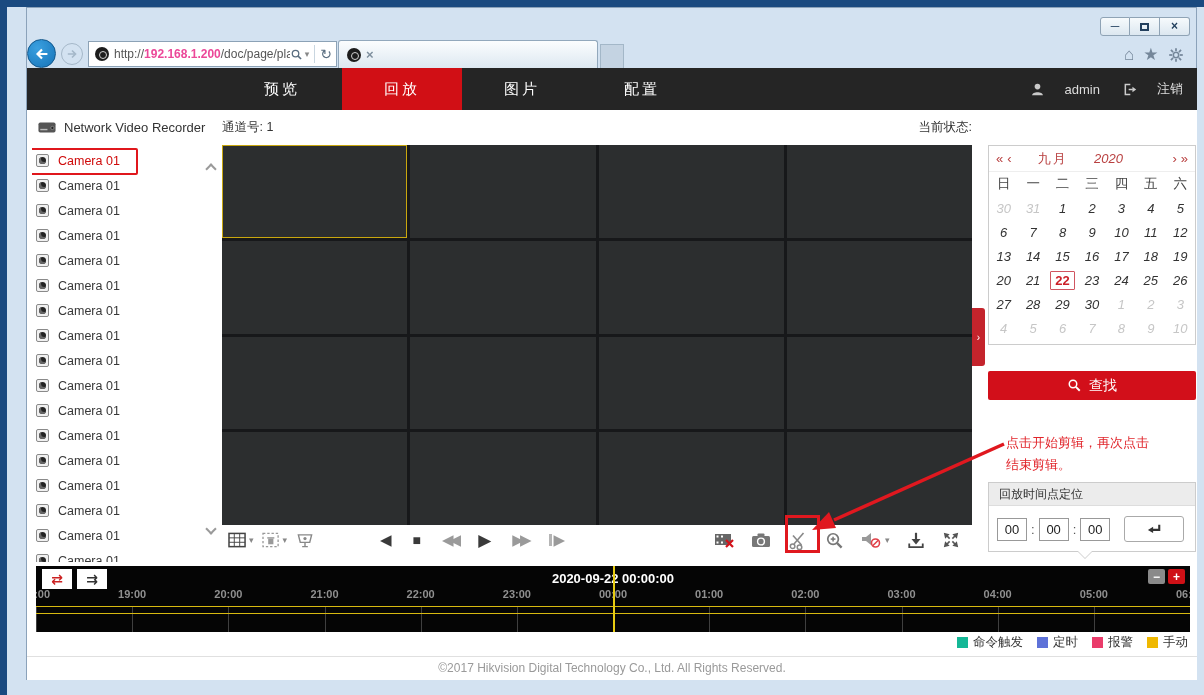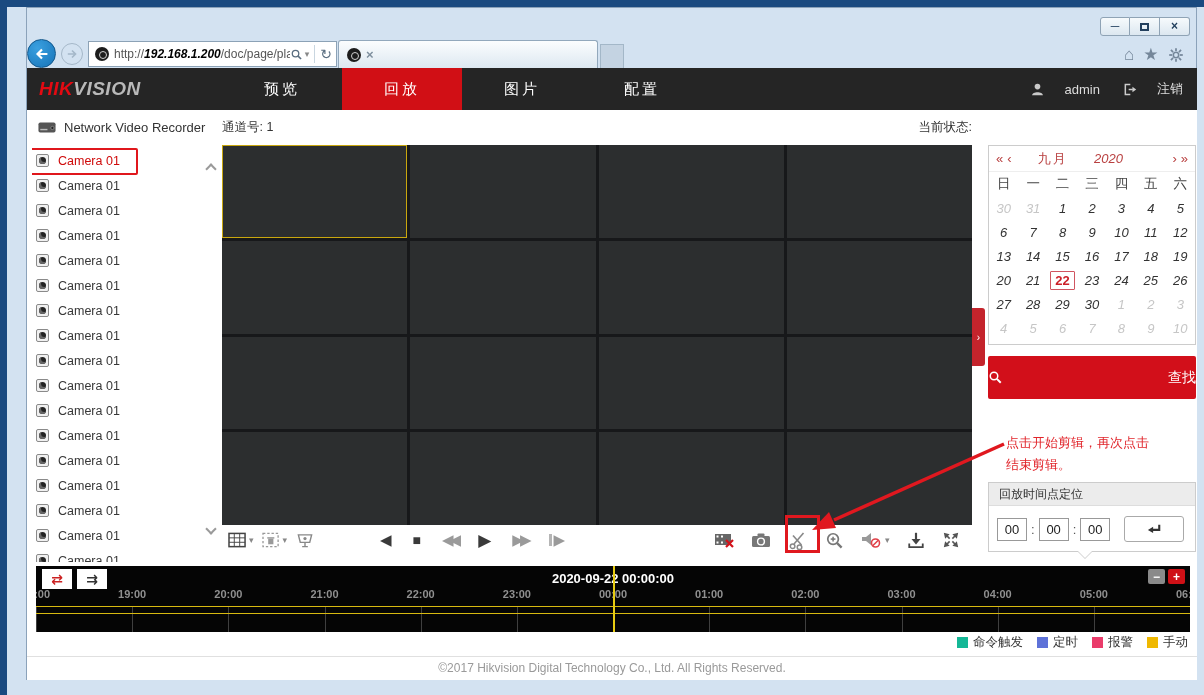--- a/index.html
+++ b/index.html
@@ -29,7 +29,7 @@
   .url-box { position:absolute; left:88px; top:41px; width:249px; height:26px; background:#fff; border:1px solid #8ca2b6;
              display:flex; align-items:center; padding:0 4px 0 6px; font-size:12px; color:#333; }
   .url-text { flex:1; white-space:nowrap; overflow:hidden; color:#555; }
-  .url-text b { color:#000000;font-style:italic; }
+  .url-text b { color:#ec4899; }
   .url-icons { display:flex; align-items:center; color:#5a6e80; }
   .url-divider { width:1px; height:18px; background:#c9d6e0; margin:0 5px; }
   .favicon { width:14px; height:14px; border-radius:50%; background:#1c1c1c; position:relative; flex:none; margin-right:5px; }

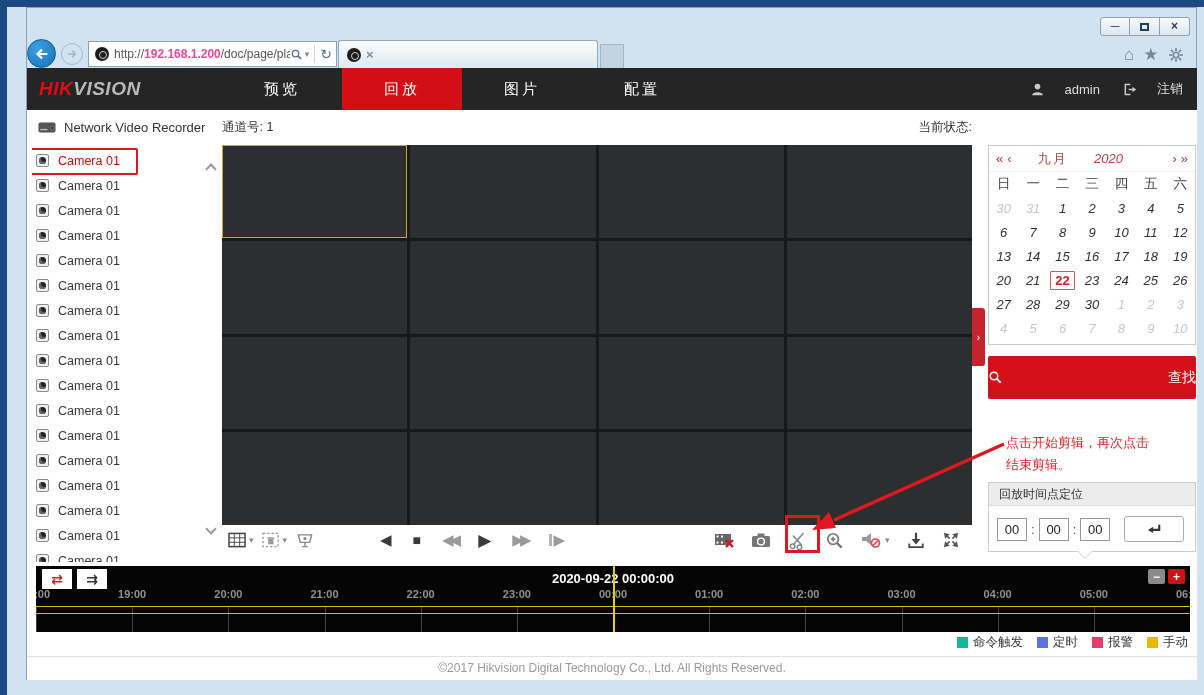--- a/index.html
+++ b/index.html
@@ -223,10 +223,6 @@
   </div>
 
   <div class="hik-bar">
-    <div class="logo">
-      <span class="hik">HIK</span>
-        <span class="vision">VISION</span>
-    </div>
     <div class="nav-tabs">
 
         <div class="nav-tab">预览</div>

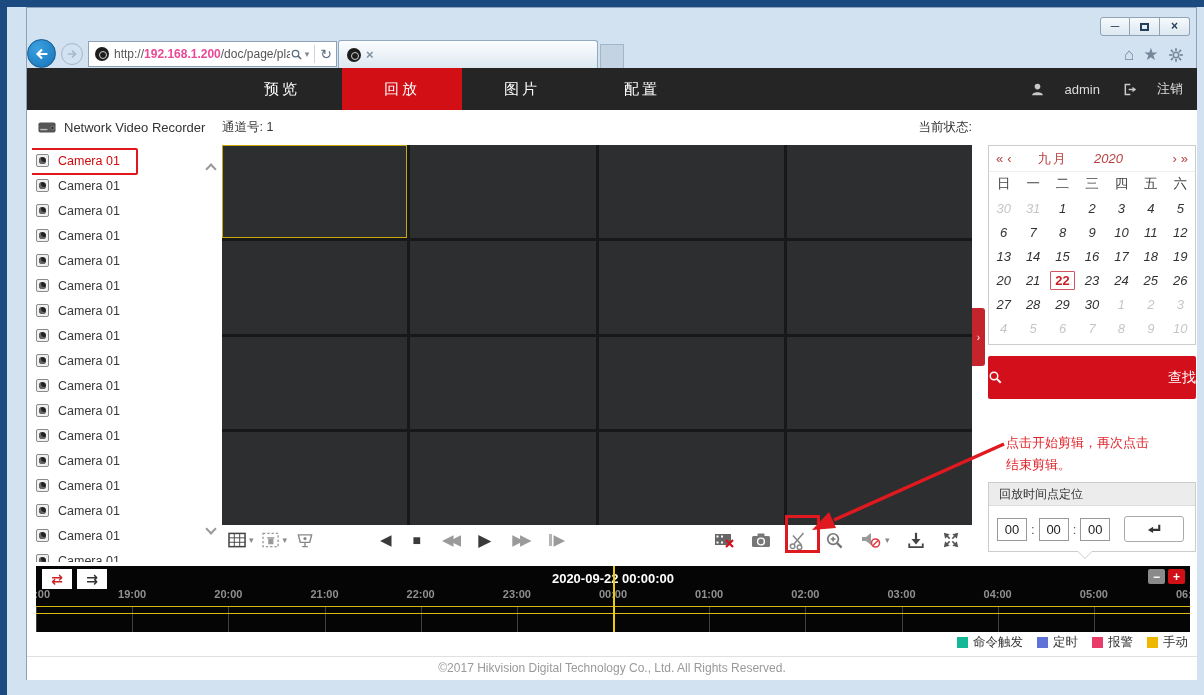--- a/index.html
+++ b/index.html
@@ -112,8 +112,8 @@
   .cal-day.muted { color:#c6c6c6; }
   .cal-day.selected { color:#cc2028; font-weight:bold; }
   .cal-day.selected i { font-style:normal; border:1px solid #d05560; padding:1px 4px; border-radius:1px; }
-  .search-btn { position:absolute; left:988px; top:356px; width:208px; height:43px; background:#d20f1a; border-radius:2px;
-                display:flex; align-items:center; justify-content:space-between; gap:7px; color:#fff; font-size:14px; cursor:pointer; }
+  .search-btn { position:absolute; left:988px; top:371px; width:208px; height:29px; background:#d20f1a; border-radius:2px;
+                display:flex; align-items:center; justify-content:center; gap:7px; color:#fff; font-size:14px; cursor:pointer; }
 
   
   .anno-text { position:absolute; left:1006px; top:432px; width:195px; color:#e1252b; font-size:13px; line-height:22px; }

